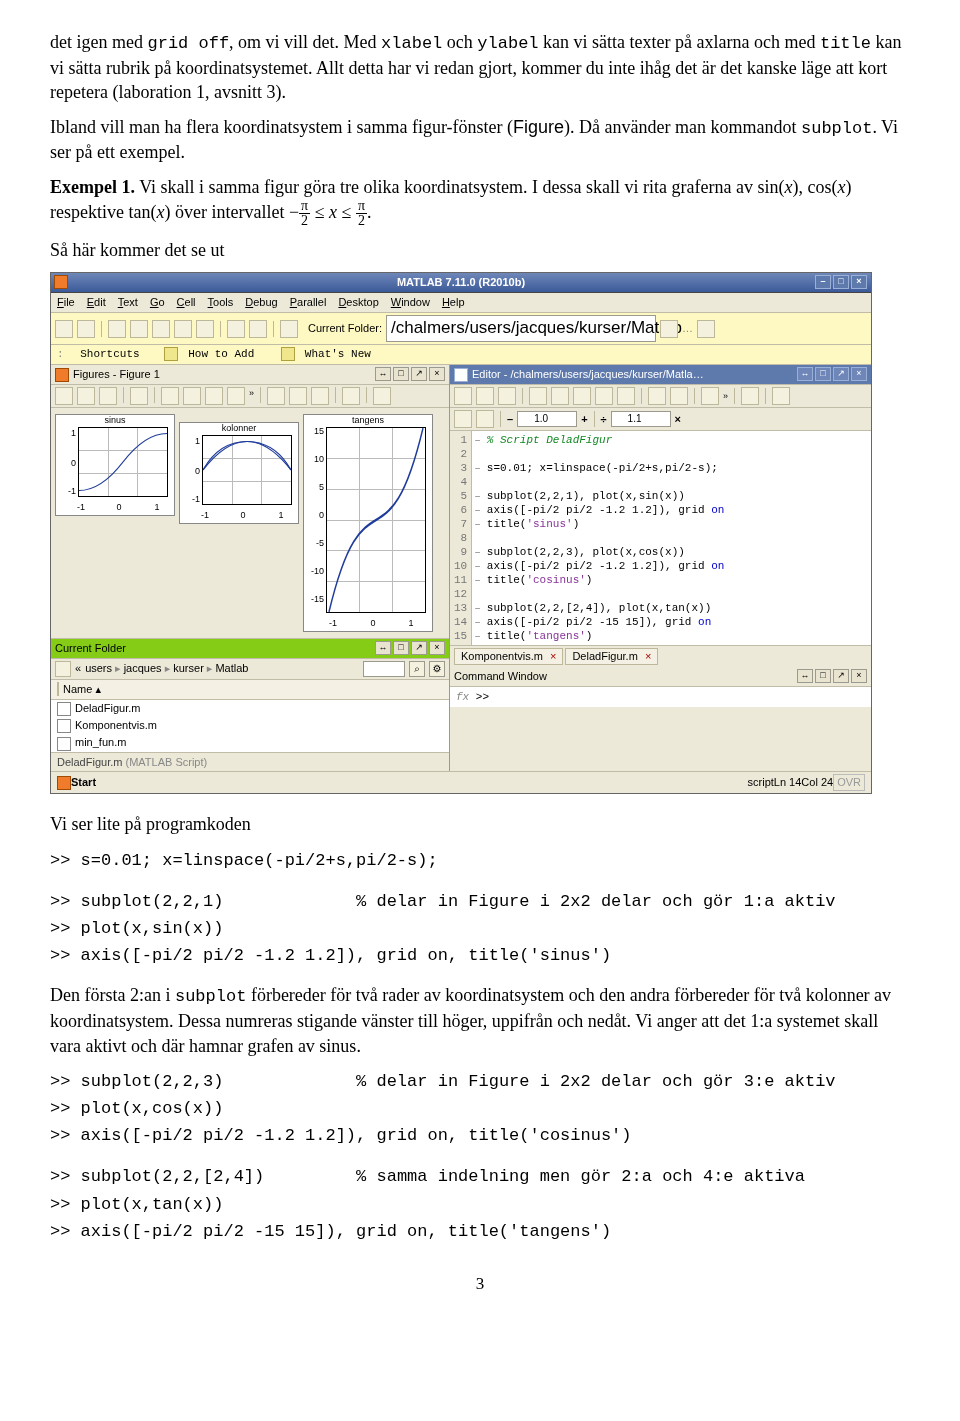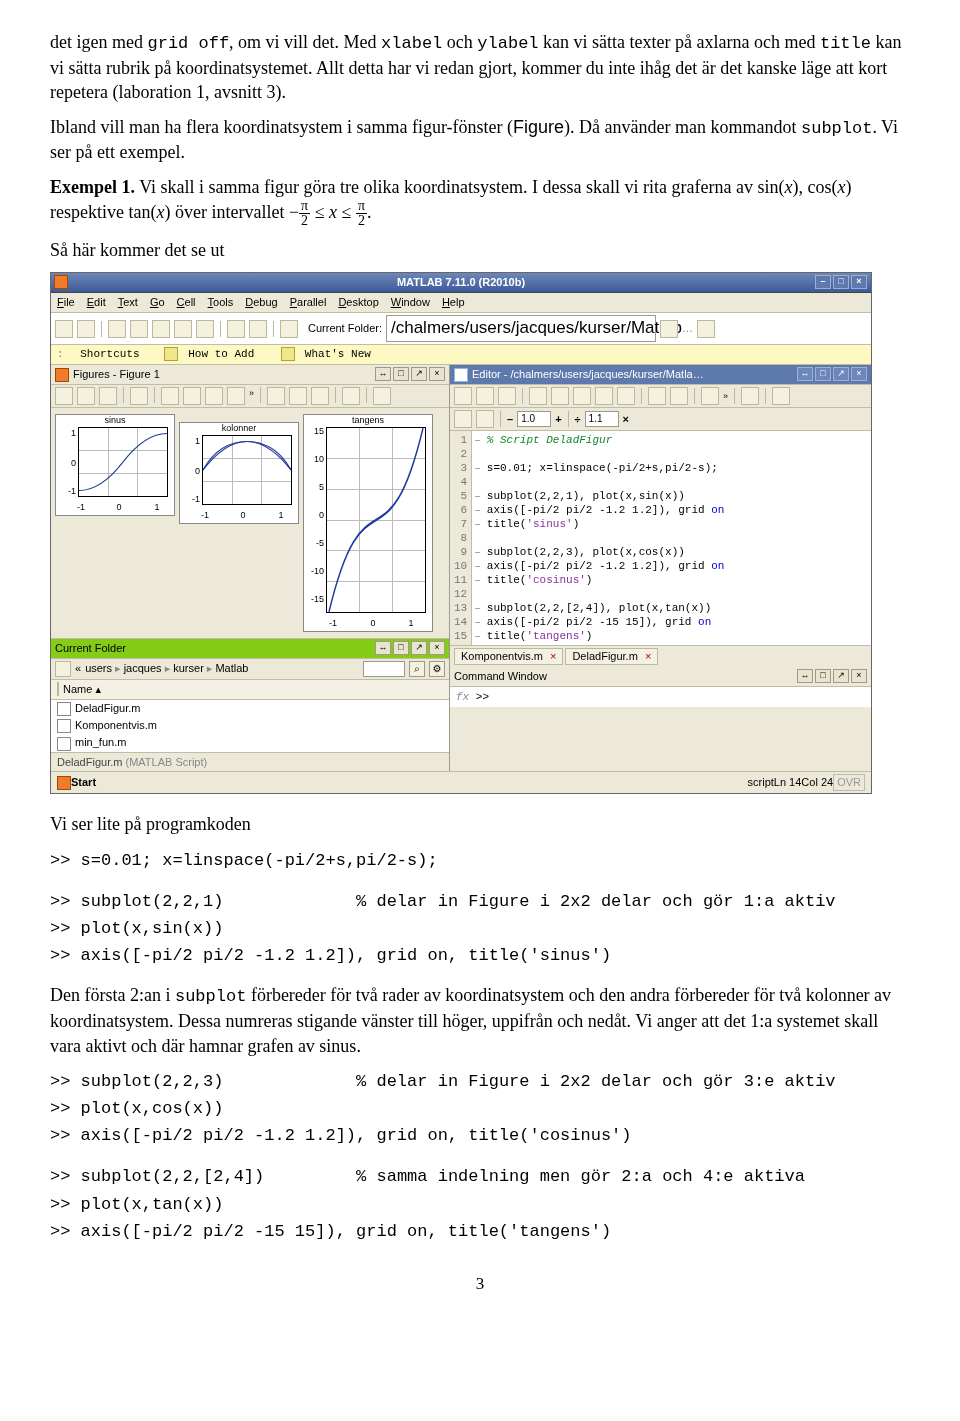--- a/index.html
+++ b/index.html
@@ -43,7 +43,7 @@
   .menubar { background:#ece9d8; padding:2px 6px; border-bottom:1px solid #c0bca8; }
   .menubar span { margin-right:12px; }
   .menubar span u { text-decoration: underline; }
-  .toolbar1 { background:#ffffff; padding:2px 4px; border-bottom:1px solid #c0bca8; display:flex; align-items:center; gap:4px; }
+  .toolbar1 { background:#fef9c3; padding:2px 4px; border-bottom:1px solid #c0bca8; display:flex; align-items:center; gap:4px; }
   .tb-ic { width:16px; height:16px; background:#f4f1de; border:1px solid #bdb89a; }
   .tb-sep { width:1px; height:16px; background:#bdb89a; margin:0 2px; }
   .cf-field { background:#fff; border:1px solid #9c9a8c; font-size:17px; padding:1px 4px; width:260px; }

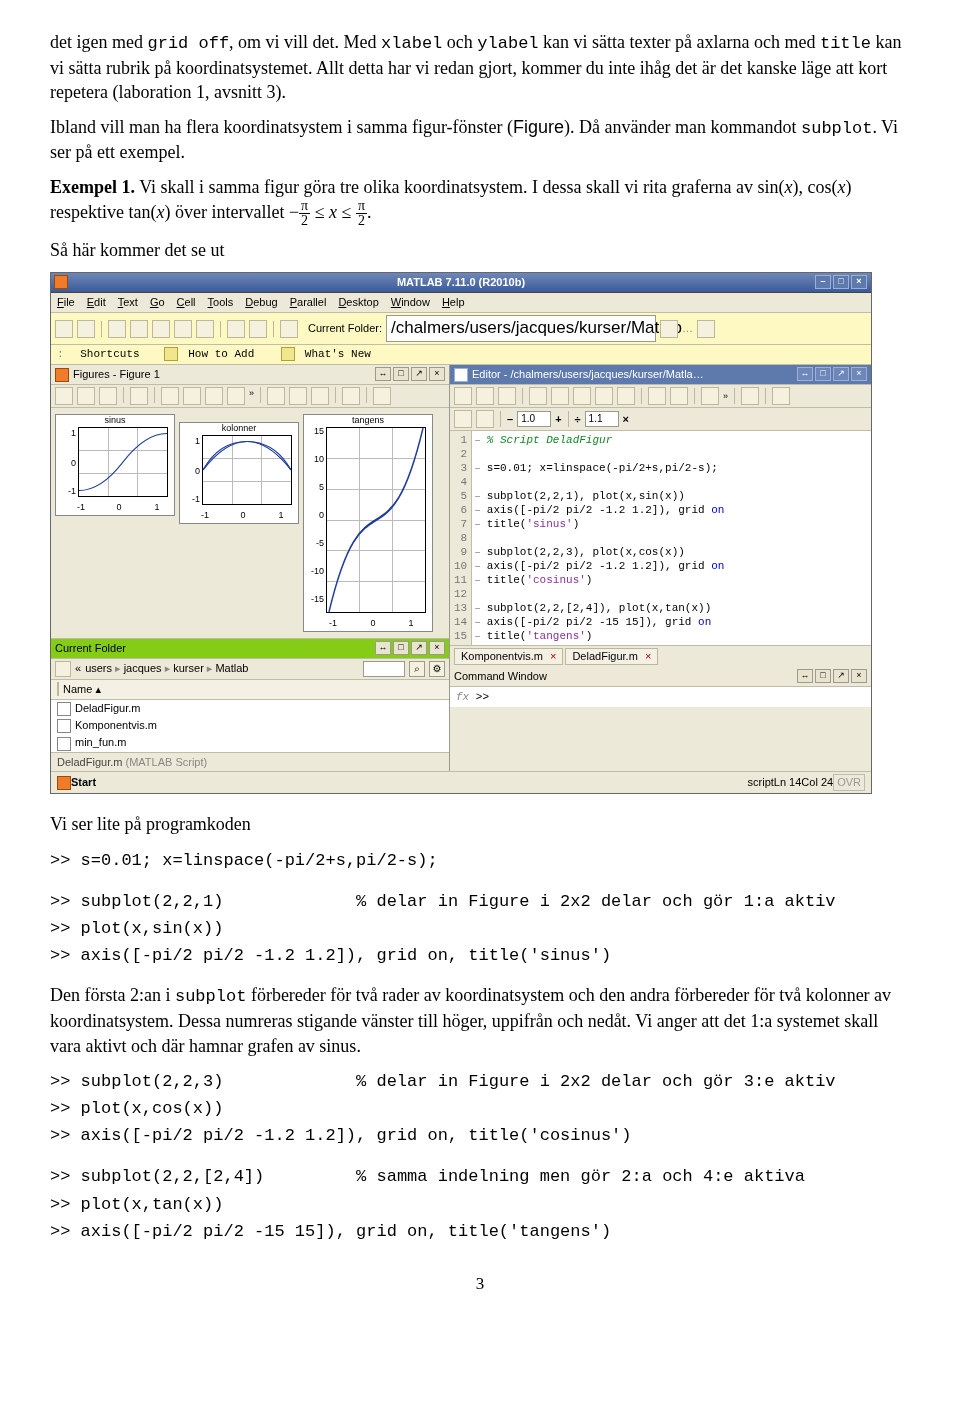--- a/index.html
+++ b/index.html
@@ -98,7 +98,7 @@
 
   .ed-toolbar1{background:#ece9d8;padding:2px 4px;display:flex;gap:4px;border-bottom:1px solid #c0bca8;align-items:center;}
   .ed-toolbar2{background:#ece9d8;padding:2px 4px;display:flex;gap:4px;border-bottom:1px solid #c0bca8;align-items:center;}
-  .num-field{background:#fff;border:1px solid #9c9a8c;font-size:10px;padding:0 3px;width:26px;}
+  .num-field{background:#fff;border:1px solid #9c9a8c;font-size:10px;padding:0 16px;width:26px;}
   .editor-body{display:flex;background:#fff;font-family:'Courier New',monospace;font-size:11px;line-height:14px;}
   .ln-col{background:#ece9d8;color:#777;text-align:right;padding:2px 4px;border-right:1px solid #c0bca8;}
   .dash-col{color:#888;padding:2px 2px;}

